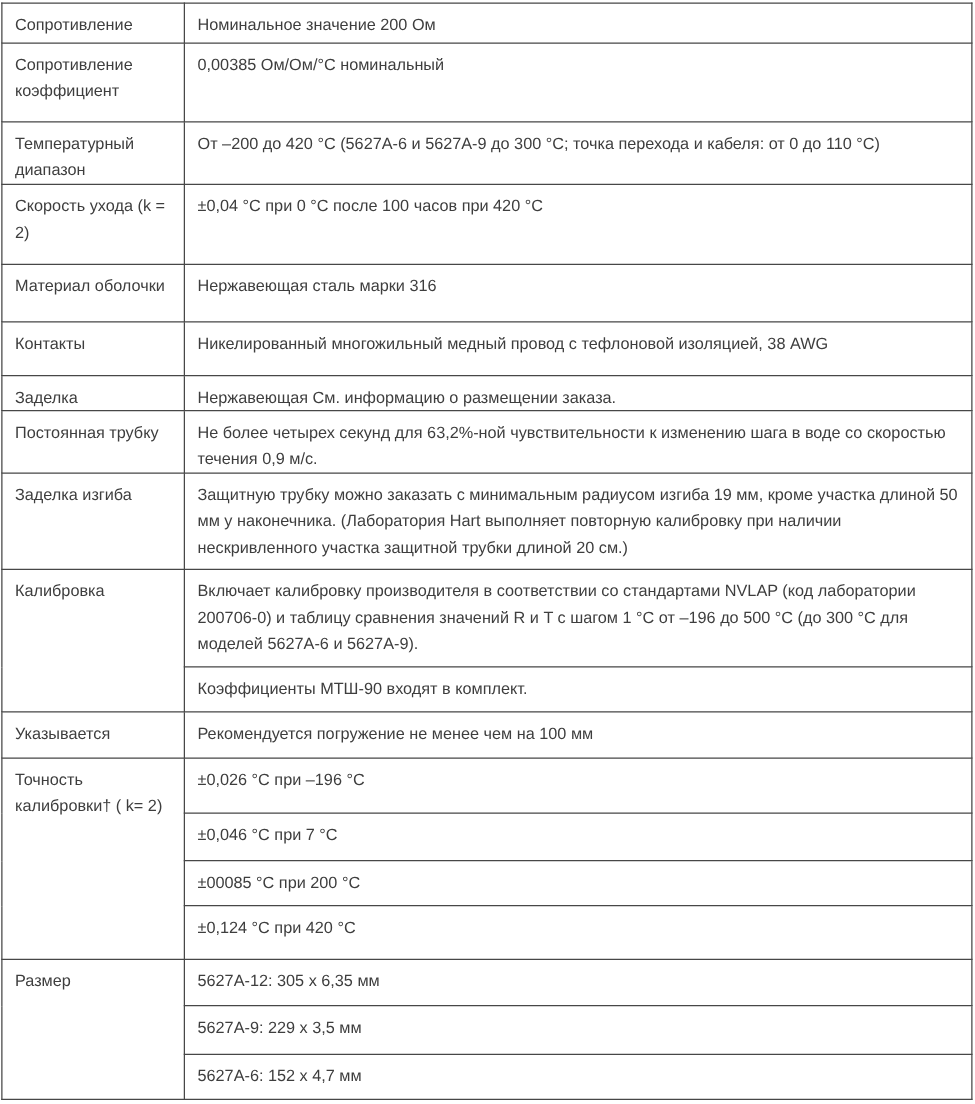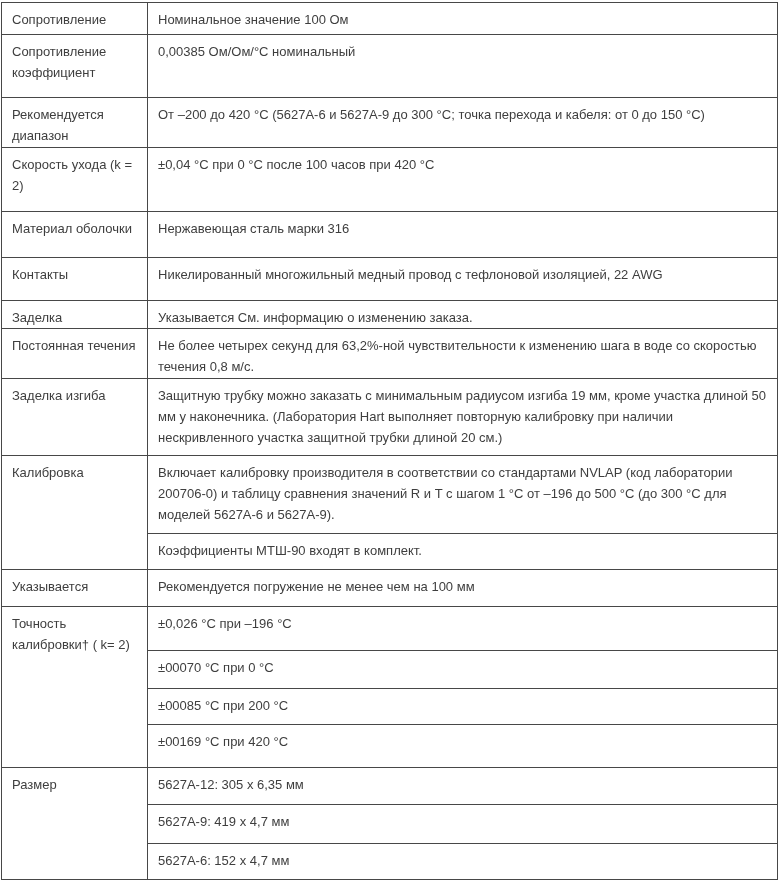--- a/index.html
+++ b/index.html
@@ -44,7 +44,7 @@
     <tbody>
       <tr style="height:32px">
         <td class="label-cell">Сопротивление</td>
-        <td class="value-cell">Номинальное значение 100 Ом</td>
+        <td class="value-cell">Номинальное значение 200 Ом</td>
       </tr>
       <tr style="height:63px">
         <td class="label-cell">Сопротивление коэффициент</td>

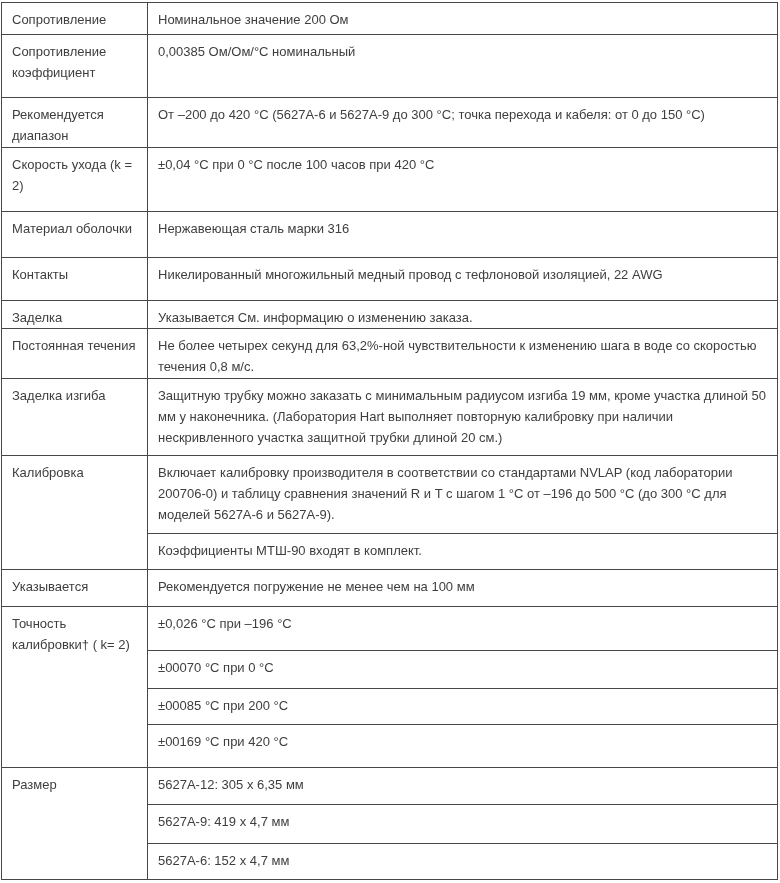--- a/index.html
+++ b/index.html
@@ -51,7 +51,7 @@
         <td class="value-cell">0,00385 Ом/Ом/°С номинальный</td>
       </tr>
       <tr style="height:50px">
-        <td class="label-cell">Рекомендуется диапазон</td>
+        <td class="label-cell">Температурный диапазон</td>
         <td class="value-cell">От –200 до 420 °C (5627A-6 и 5627A-9 до 300 °C; точка перехода и кабеля: от 0 до 150 °C)</td>
       </tr>
       <tr style="height:64px">

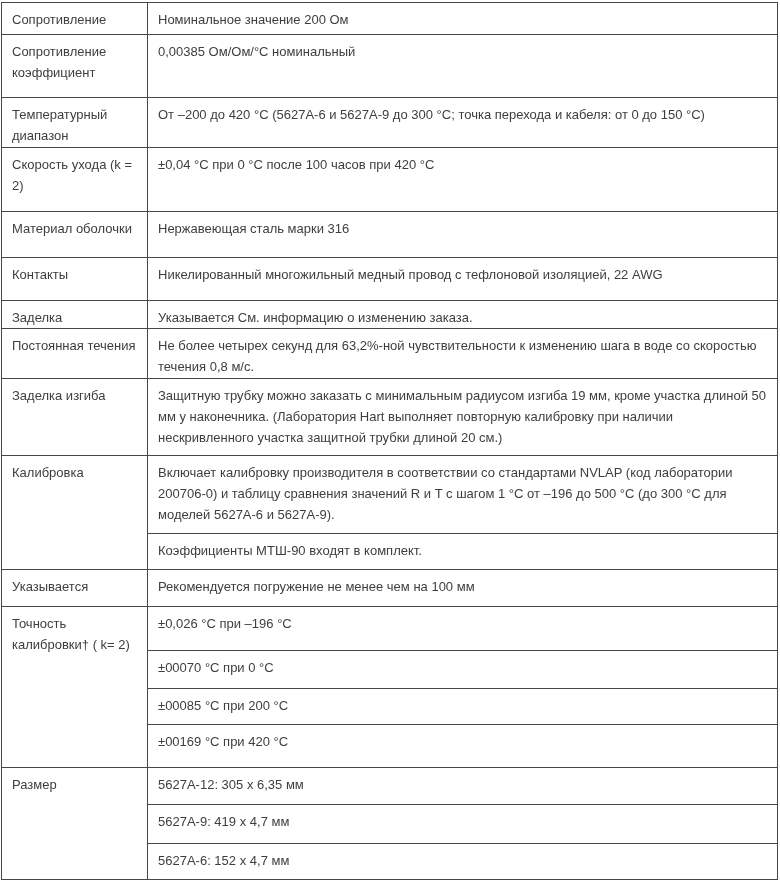--- a/index.html
+++ b/index.html
@@ -52,7 +52,7 @@
       </tr>
       <tr style="height:50px">
         <td class="label-cell">Температурный диапазон</td>
-        <td class="value-cell">От –200 до 420 °C (5627A-6 и 5627A-9 до 300 °C; точка перехода и кабеля: от 0 до 150 °C)</td>
+        <td class="value-cell">От –200 до 420 °C (5627A-6 и 5627A-9 до 300 °C; точка перехода и кабеля: от 0 до 110 °C)</td>
       </tr>
       <tr style="height:64px">
         <td class="label-cell">Скорость ухода (k = 2)</td>

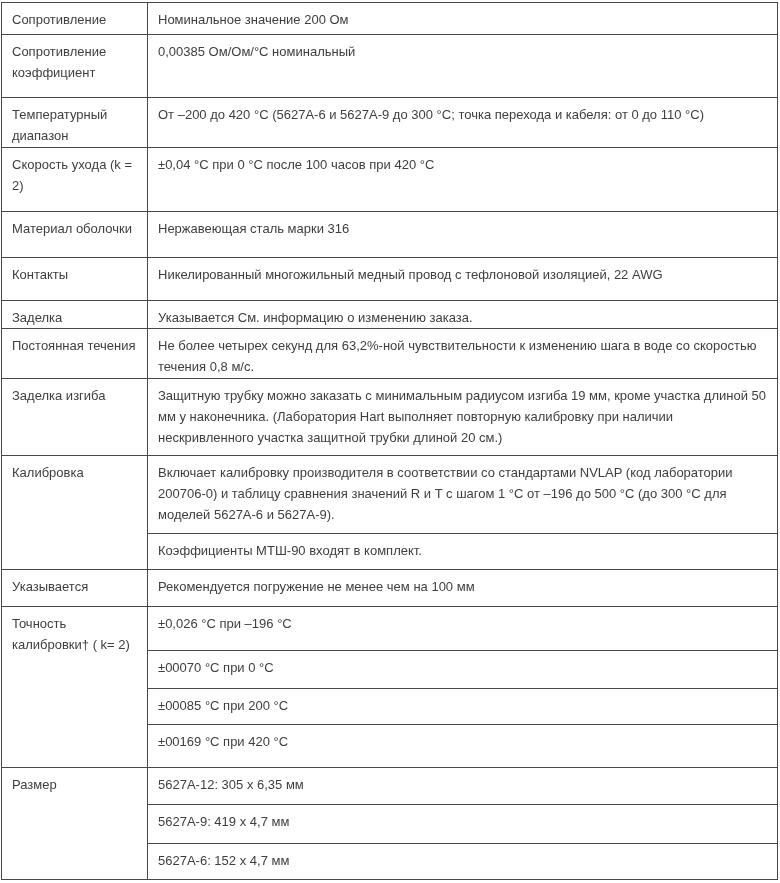--- a/index.html
+++ b/index.html
@@ -64,7 +64,7 @@
       </tr>
       <tr style="height:43px">
         <td class="label-cell">Контакты</td>
-        <td class="value-cell">Никелированный многожильный медный провод с тефлоновой изоляцией, 22 AWG</td>
+        <td class="value-cell">Никелированный многожильный медный провод с тефлоновой изоляцией, 38 AWG</td>
       </tr>
       <tr style="height:28px">
         <td class="label-cell">Заделка</td>

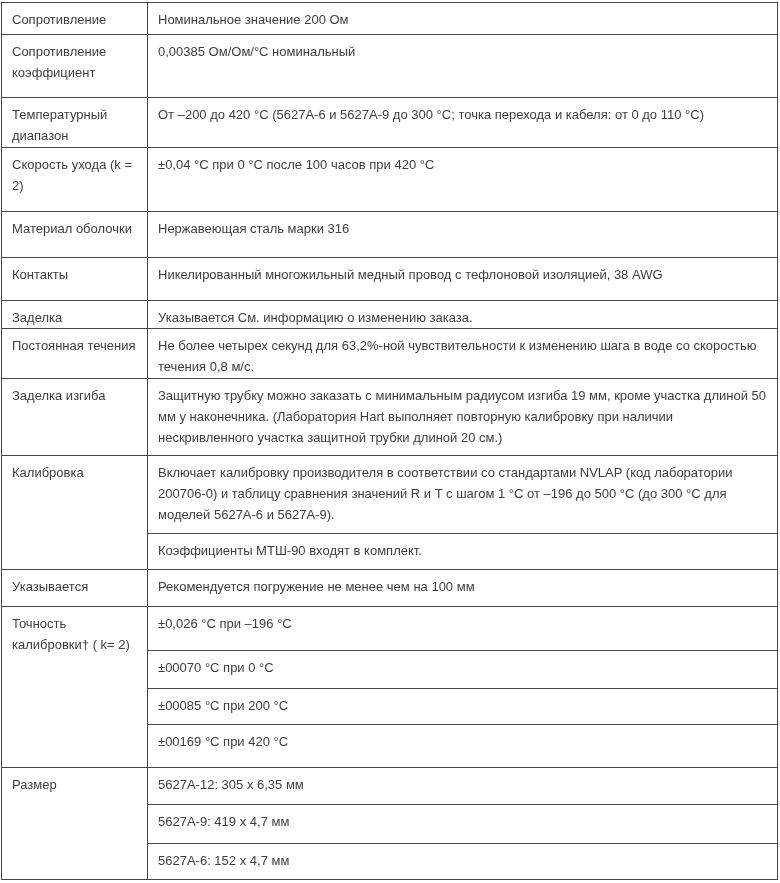--- a/index.html
+++ b/index.html
@@ -68,7 +68,7 @@
       </tr>
       <tr style="height:28px">
         <td class="label-cell">Заделка</td>
-        <td class="value-cell">Указывается См. информацию о изменению заказа.</td>
+        <td class="value-cell">Нержавеющая См. информацию о размещении заказа.</td>
       </tr>
       <tr style="height:50px">
         <td class="label-cell">Постоянная течения</td>

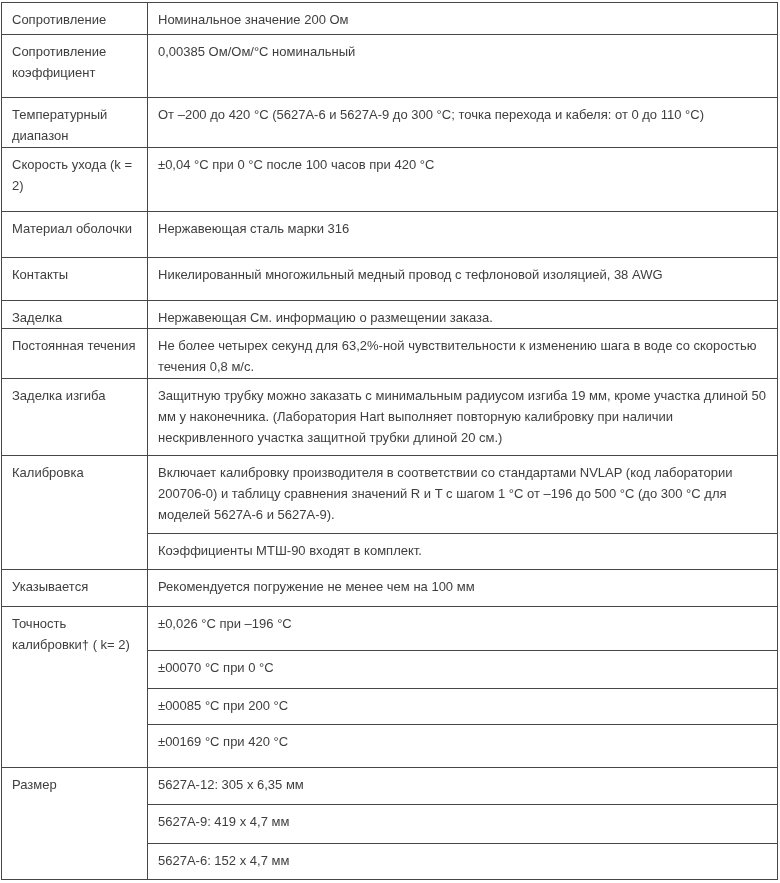--- a/index.html
+++ b/index.html
@@ -71,7 +71,7 @@
         <td class="value-cell">Нержавеющая См. информацию о размещении заказа.</td>
       </tr>
       <tr style="height:50px">
-        <td class="label-cell">Постоянная течения</td>
+        <td class="label-cell">Постоянная трубку</td>
         <td class="value-cell">Не более четырех секунд для 63,2%-ной чувствительности к изменению шага в воде со скоростью течения 0,8 м/с.</td>
       </tr>
       <tr style="height:77px">

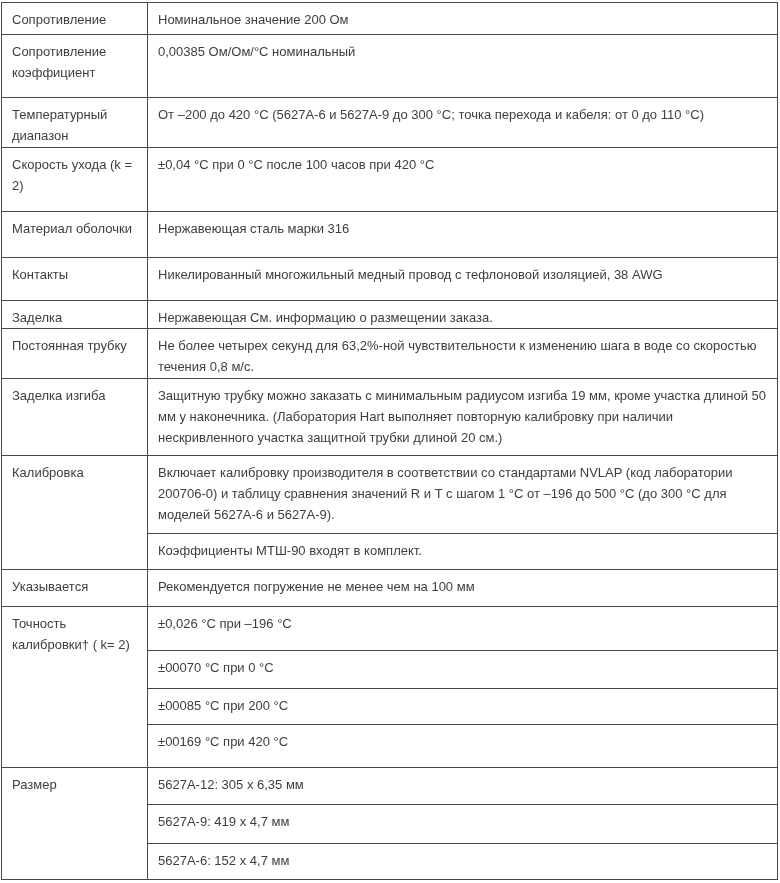--- a/index.html
+++ b/index.html
@@ -72,7 +72,7 @@
       </tr>
       <tr style="height:50px">
         <td class="label-cell">Постоянная трубку</td>
-        <td class="value-cell">Не более четырех секунд для 63,2%-ной чувствительности к изменению шага в воде со скоростью течения 0,8 м/с.</td>
+        <td class="value-cell">Не более четырех секунд для 63,2%-ной чувствительности к изменению шага в воде со скоростью течения 0,9 м/с.</td>
       </tr>
       <tr style="height:77px">
         <td class="label-cell">Заделка изгиба</td>

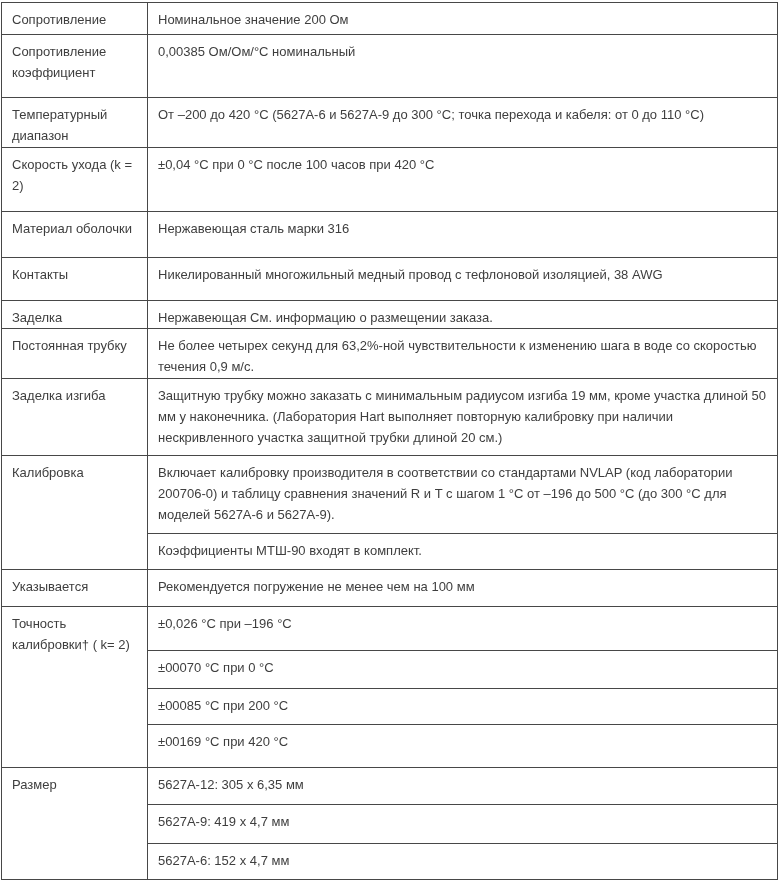--- a/index.html
+++ b/index.html
@@ -94,7 +94,7 @@
         <td class="value-cell">±0,026 °C при –196 °C</td>
       </tr>
       <tr style="height:38px">
-        <td class="value-cell">±00070 °C при 0 °C</td>
+        <td class="value-cell">±0,046 °C при 7 °C</td>
       </tr>
       <tr style="height:36px">
         <td class="value-cell">±00085 °C при 200 °C</td>

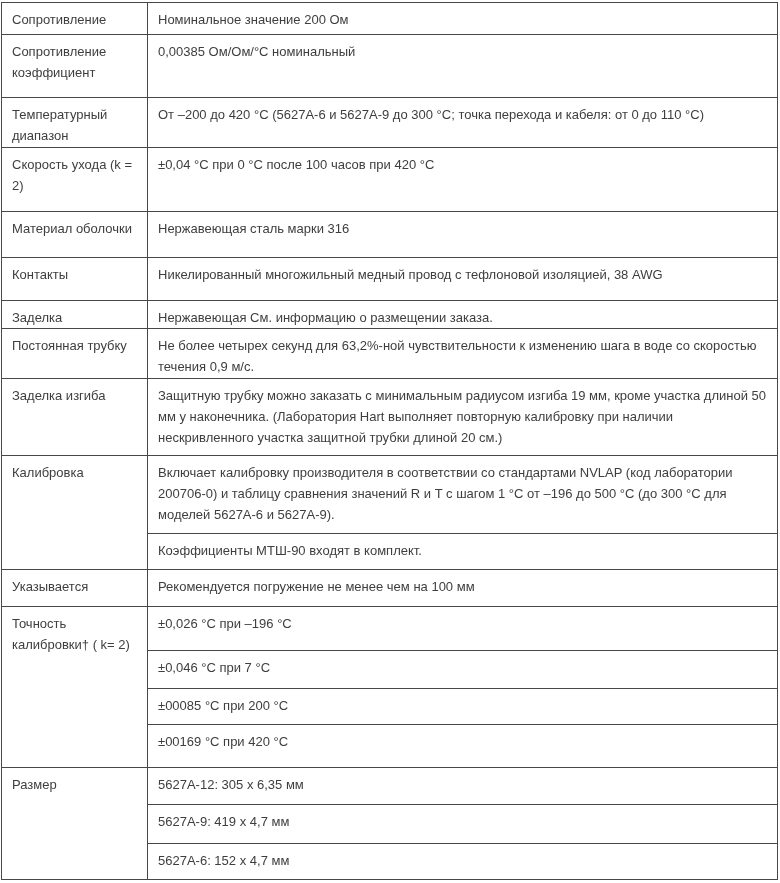--- a/index.html
+++ b/index.html
@@ -100,7 +100,7 @@
         <td class="value-cell">±00085 °C при 200 °C</td>
       </tr>
       <tr style="height:43px">
-        <td class="value-cell">±00169 °C при 420 °C</td>
+        <td class="value-cell">±0,124 °C при 420 °C</td>
       </tr>
       <tr style="height:37px">
         <td class="label-cell" rowspan="3">Размер</td>

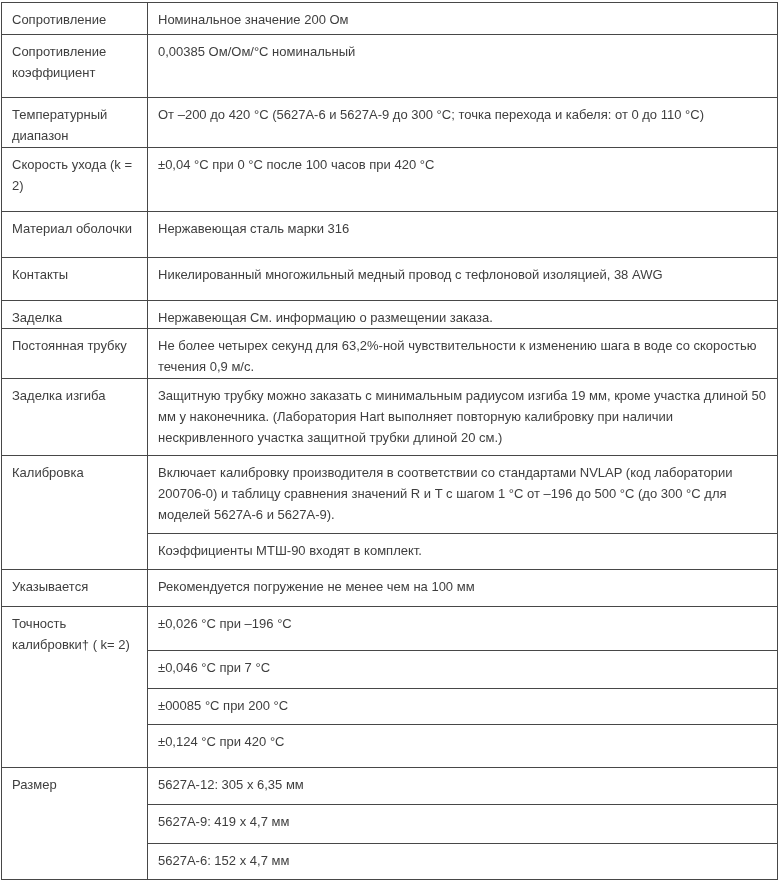--- a/index.html
+++ b/index.html
@@ -107,7 +107,7 @@
         <td class="value-cell">5627A-12: 305 x 6,35 мм</td>
       </tr>
       <tr style="height:39px">
-        <td class="value-cell">5627A-9: 419 x 4,7 мм</td>
+        <td class="value-cell">5627A-9: 229 x 3,5 мм</td>
       </tr>
       <tr style="height:36px">
         <td class="value-cell">5627A-6: 152 x 4,7 мм</td>

